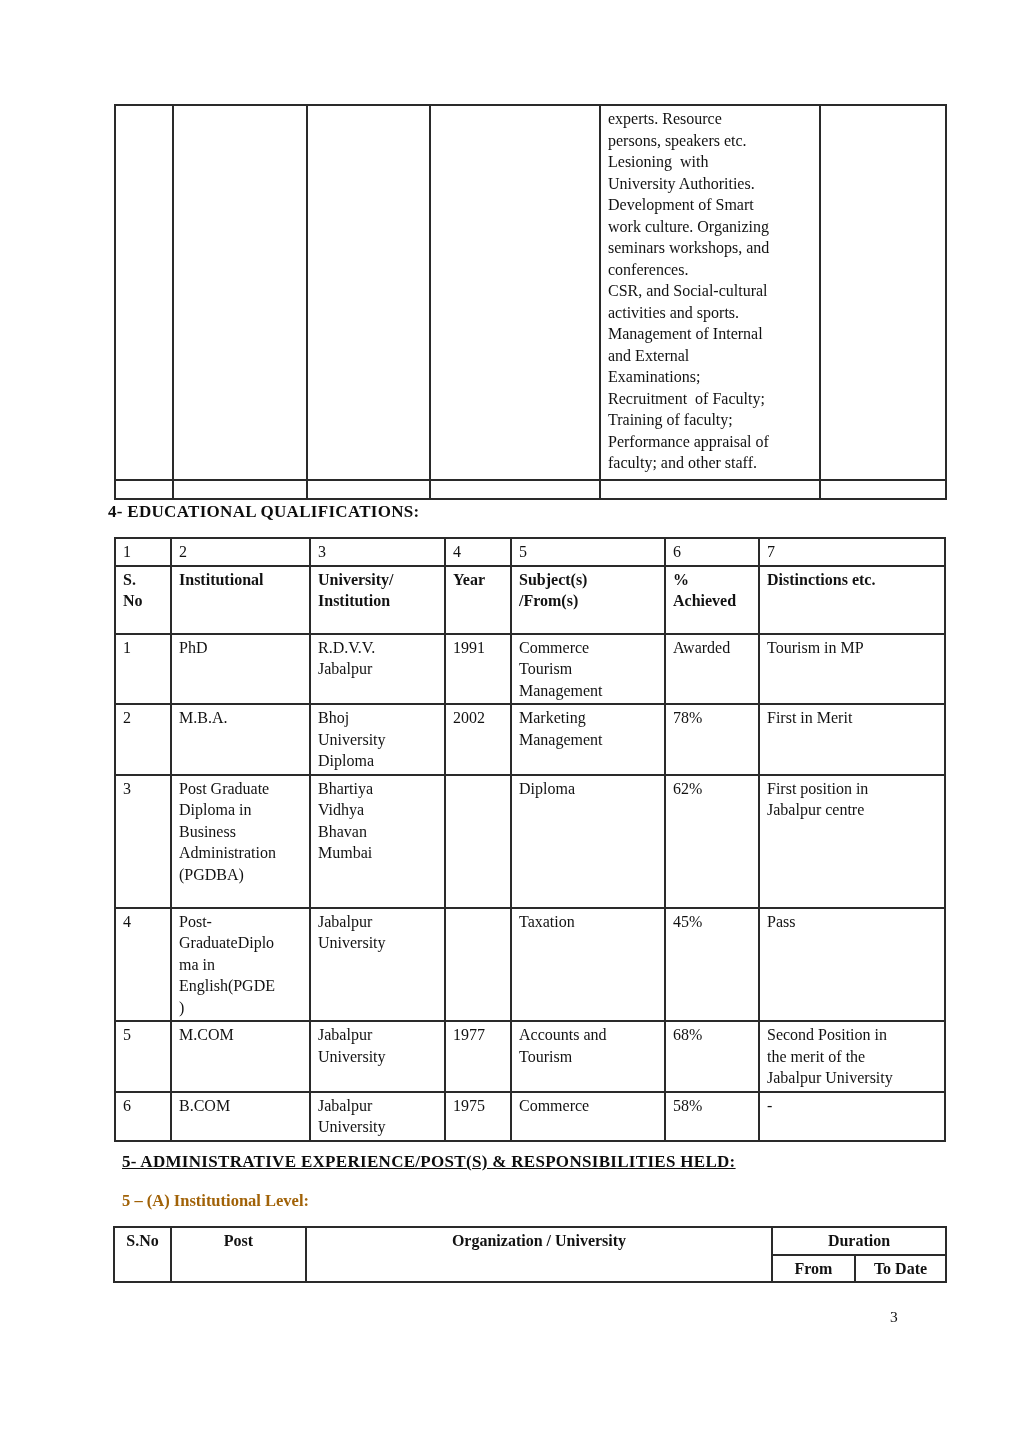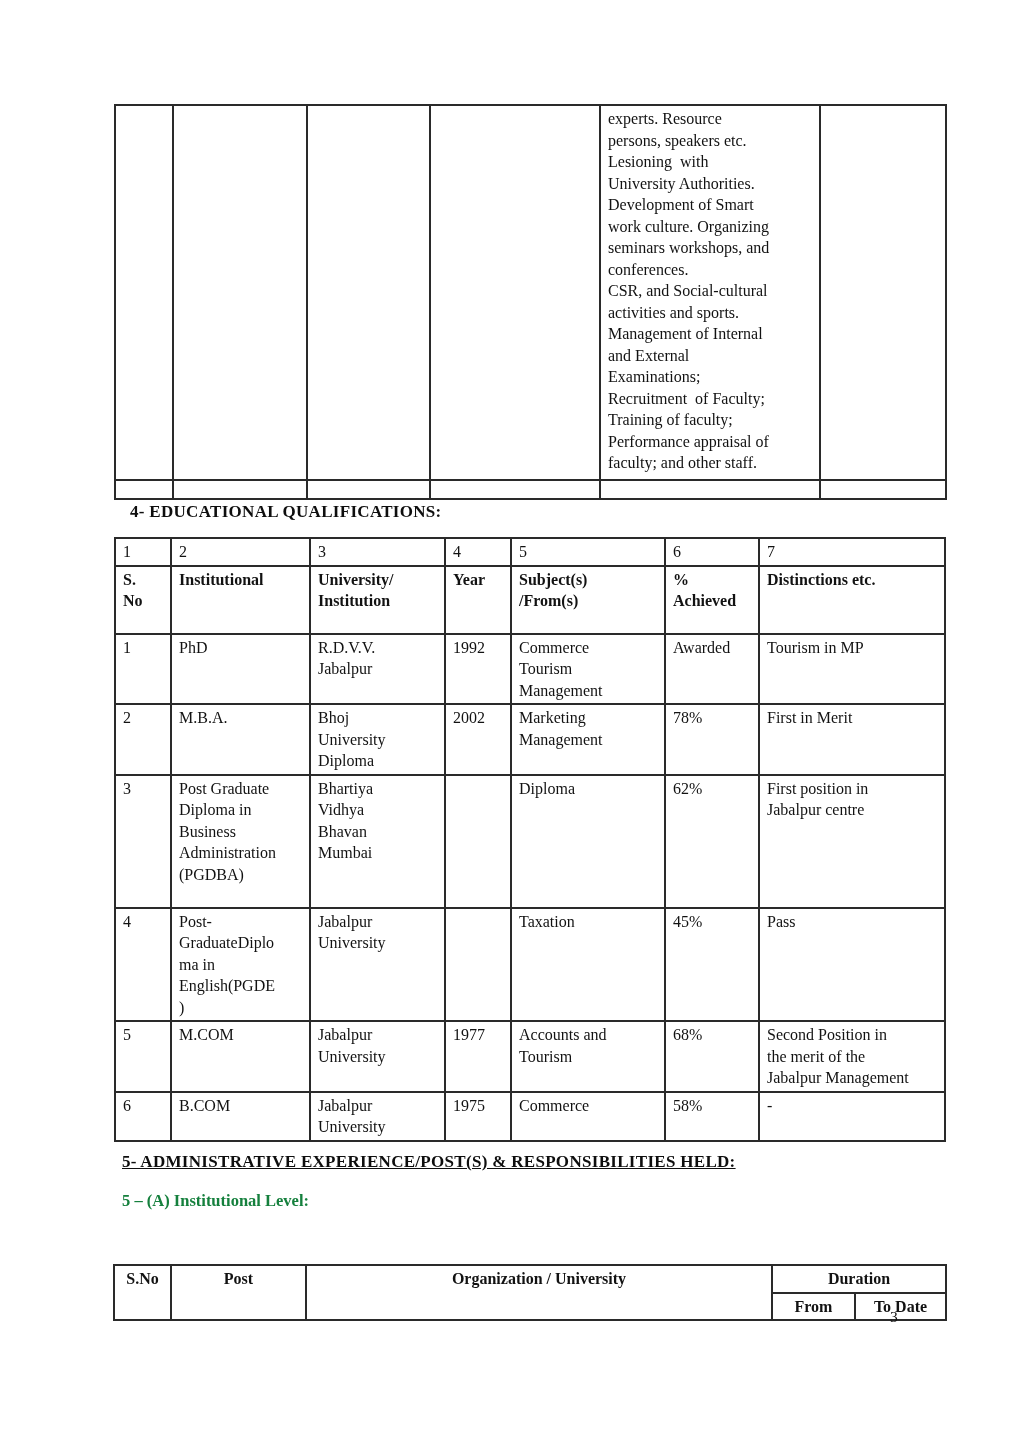--- a/index.html
+++ b/index.html
@@ -78,7 +78,7 @@
   </table>
 </div>
 
-<div class="abs heading" style="left:130px;top:502px;">4- EDUCATIONAL QUALIFICATIONS:</div>
+<div class="abs heading" style="left:108px;top:502px;">4- EDUCATIONAL QUALIFICATIONS:</div>
 
 <div class="abs" style="left:114px;top:537px;">
   <table class="doc">

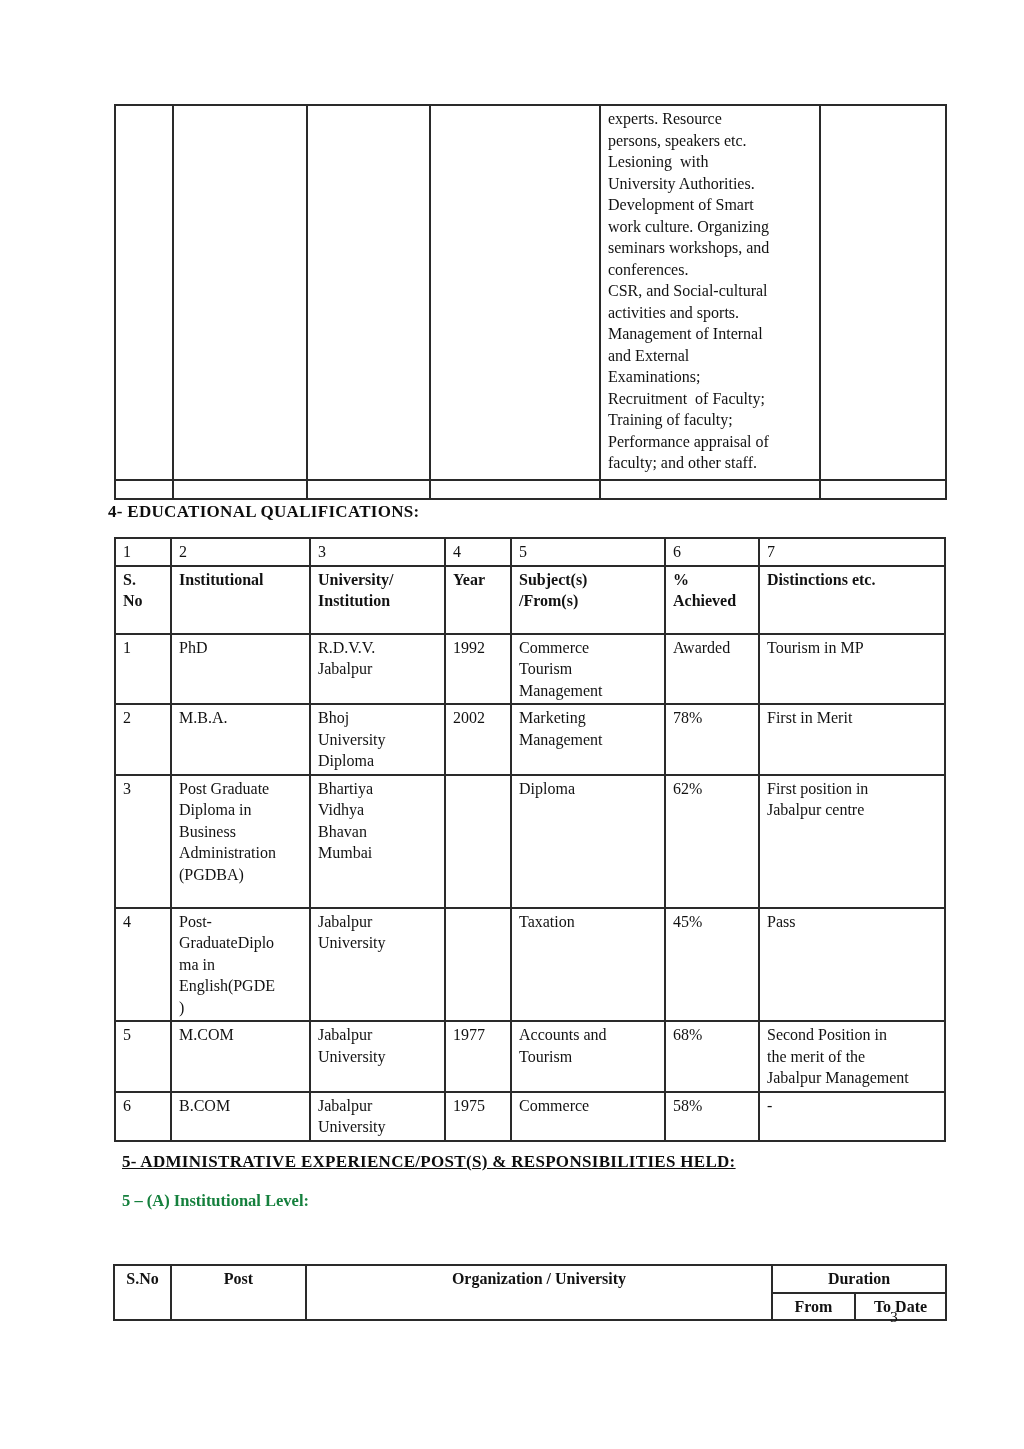--- a/index.html
+++ b/index.html
@@ -119,7 +119,7 @@
         <td>PhD</td>
         <td>R.D.V.V.
 Jabalpur</td>
-        <td>1992</td>
+        <td>1991</td>
         <td>Commerce
 Tourism
 Management</td>

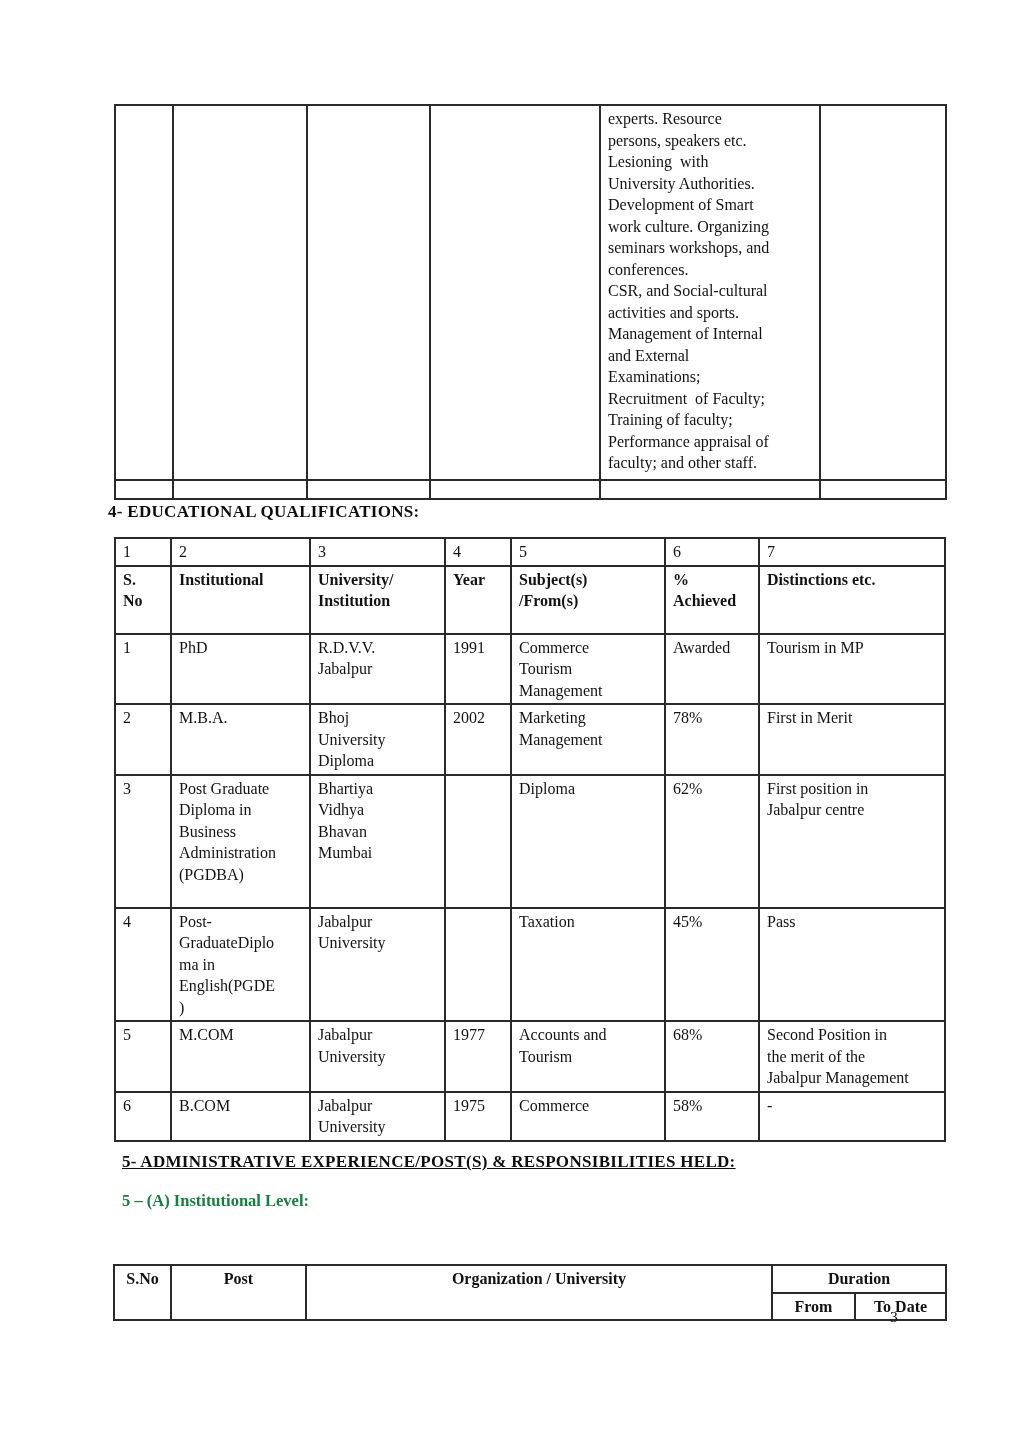--- a/index.html
+++ b/index.html
@@ -180,7 +180,7 @@
         <td>68%</td>
         <td>Second Position in
 the merit of the
-Jabalpur Management</td>
+Jabalpur University</td>
       </tr>
       <tr>
         <td style="height:42px">6</td>

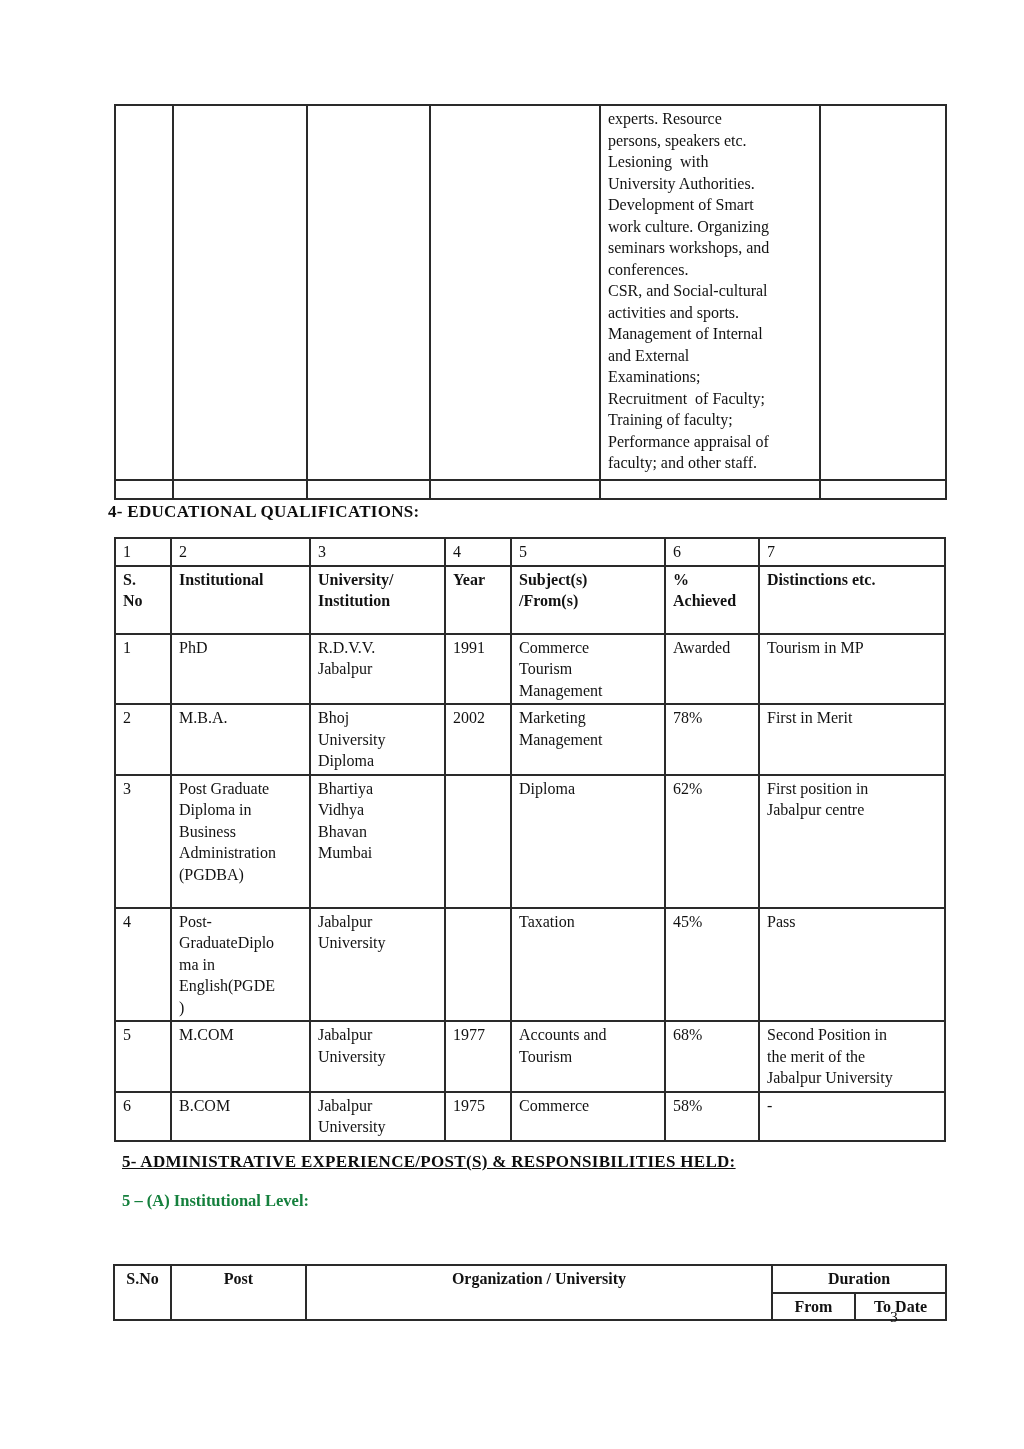--- a/index.html
+++ b/index.html
@@ -24,7 +24,7 @@
     font-weight:bold;font-size:17px;letter-spacing:0.3px;color:#0e0e0e;
     white-space:nowrap;
   }
-  .subheading{font-weight:bold;font-size:16.5px;color:#15803d;white-space:nowrap;}
+  .subheading{font-weight:bold;font-size:16.5px;color:#a16207;white-space:nowrap;}
   table.admin td{text-align:center;font-weight:bold;padding:2px 3px;}
   .pagenum{font-size:15.5px;color:#111;}
 </style>

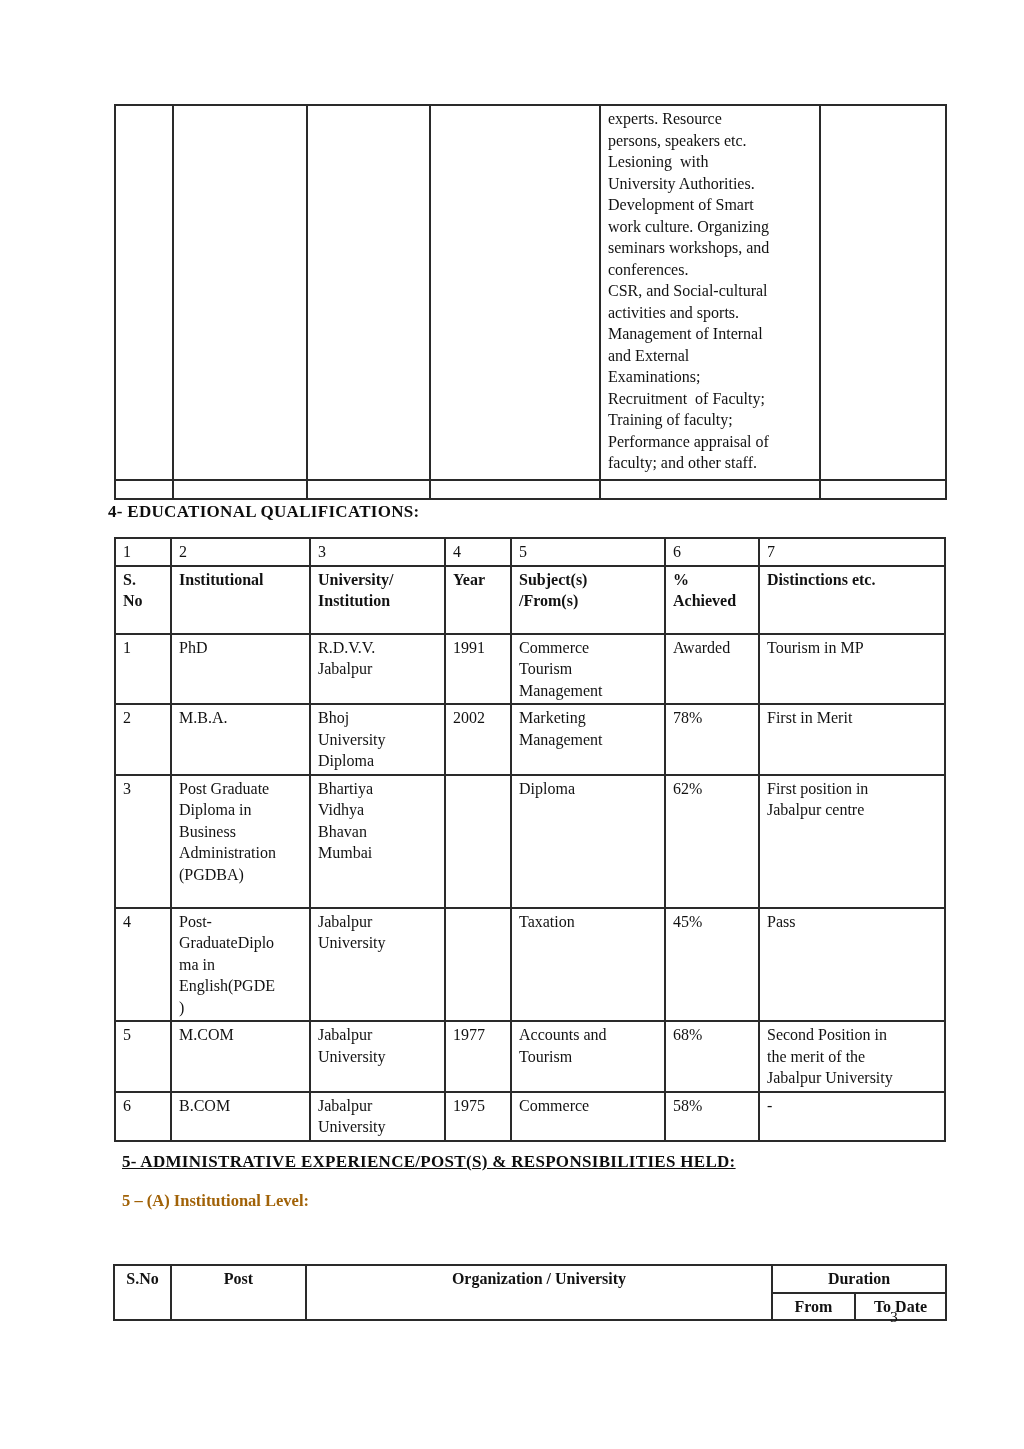--- a/index.html
+++ b/index.html
@@ -199,7 +199,7 @@
 <div class="abs heading" style="left:122px;top:1152px;text-decoration:underline;">5- ADMINISTRATIVE EXPERIENCE/POST(S) &amp; RESPONSIBILITIES HELD:</div>
 <div class="abs subheading" style="left:122px;top:1191px;">5 – (A) Institutional Level:</div>
 
-<div class="abs" style="left:113px;top:1264px;">
+<div class="abs" style="left:113px;top:1226px;">
   <table class="doc admin">
     <colgroup>
       <col style="width:57px">

